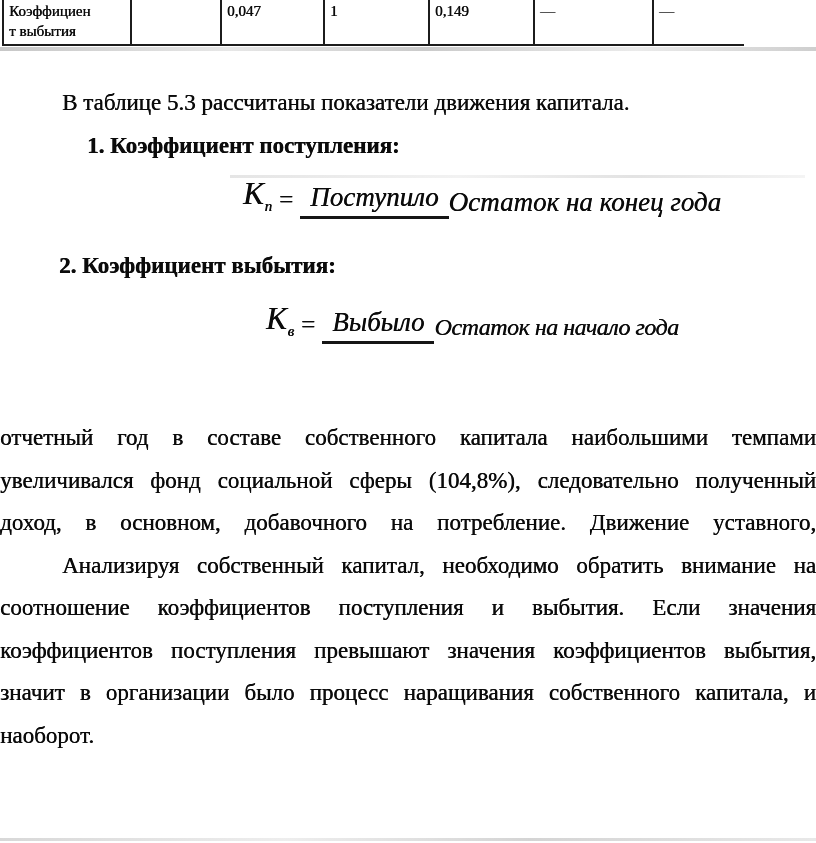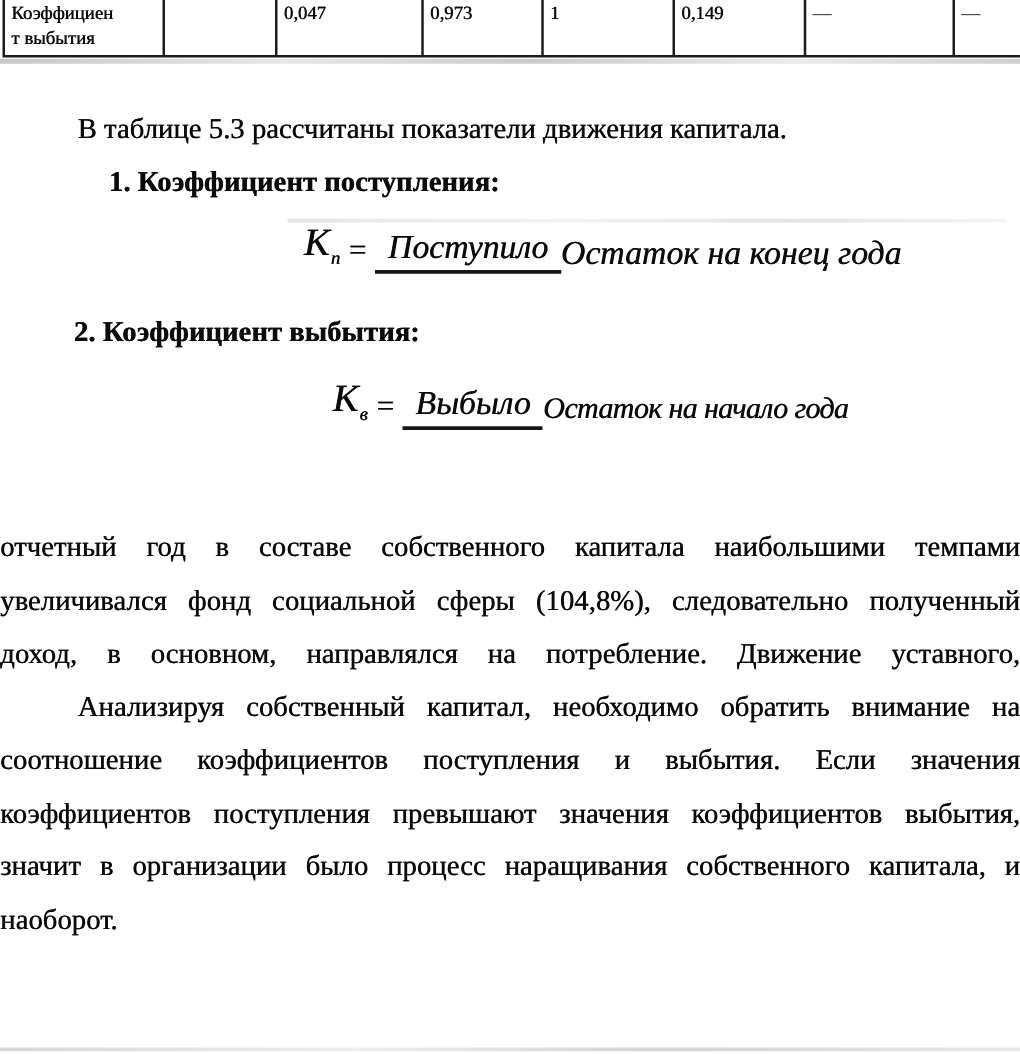--- a/index.html
+++ b/index.html
@@ -20,7 +20,7 @@
     padding:1px 2px 0 5px; font-size:15px; line-height:20px;
     overflow:hidden; white-space:nowrap;
   }
-  .c0 { width:128px; } .c1 { width:90px; } .c2 { width:117px; }
+  .c0 { width:128px; } .c1 { width:90px; } .c2 { width:103px; }
   .c3 { width:96px; }  .c4 { width:105px; } .c5 { width:105px; }
   .c6 { width:119px; } .c7 { width:92px; }
   .dash { color:#4a4a4a; }

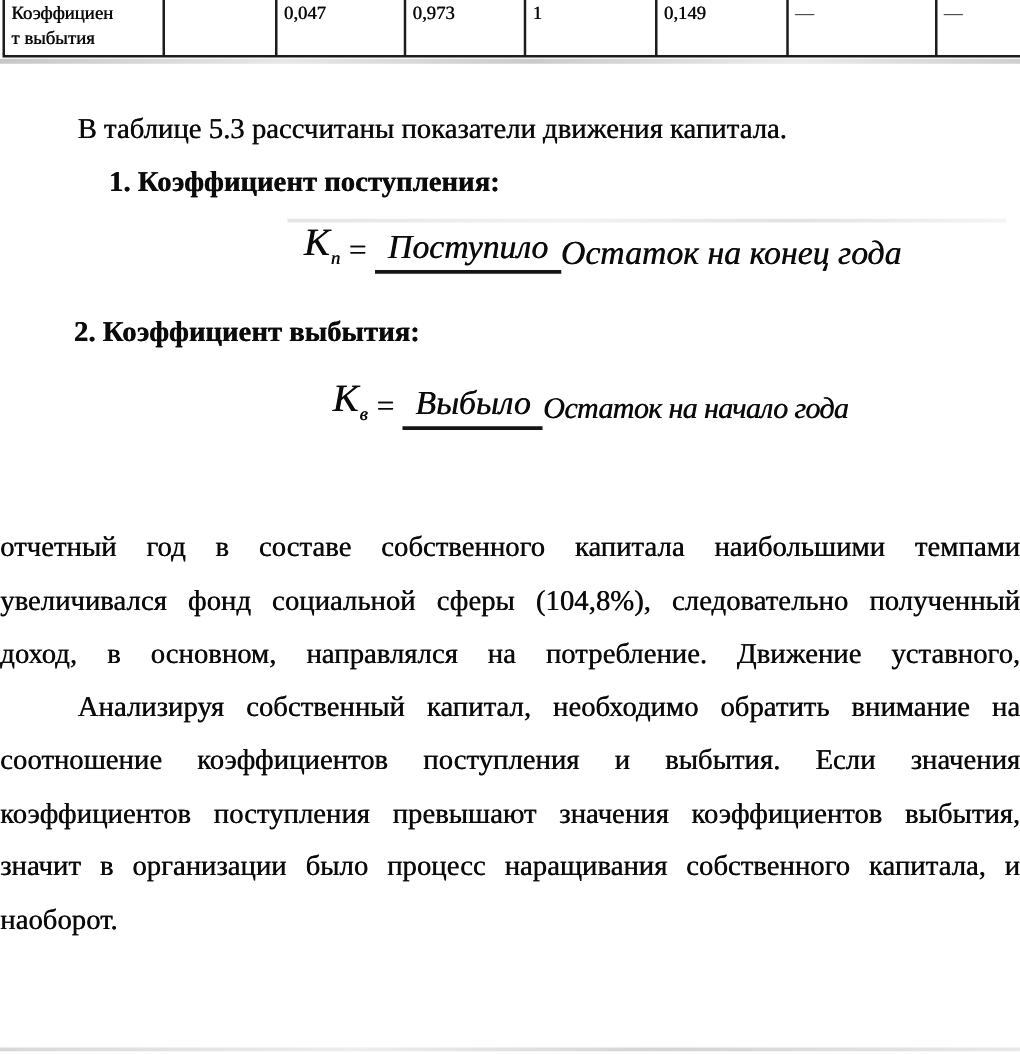--- a/index.html
+++ b/index.html
@@ -76,7 +76,6 @@
     </div>
     <div class="tcell c1"></div>
     <div class="tcell c2">0,047</div>
-    <div class="tcell c3">0,973</div>
     <div class="tcell c4">1</div>
     <div class="tcell c5">0,149</div>
     <div class="tcell c6 dash">—</div>

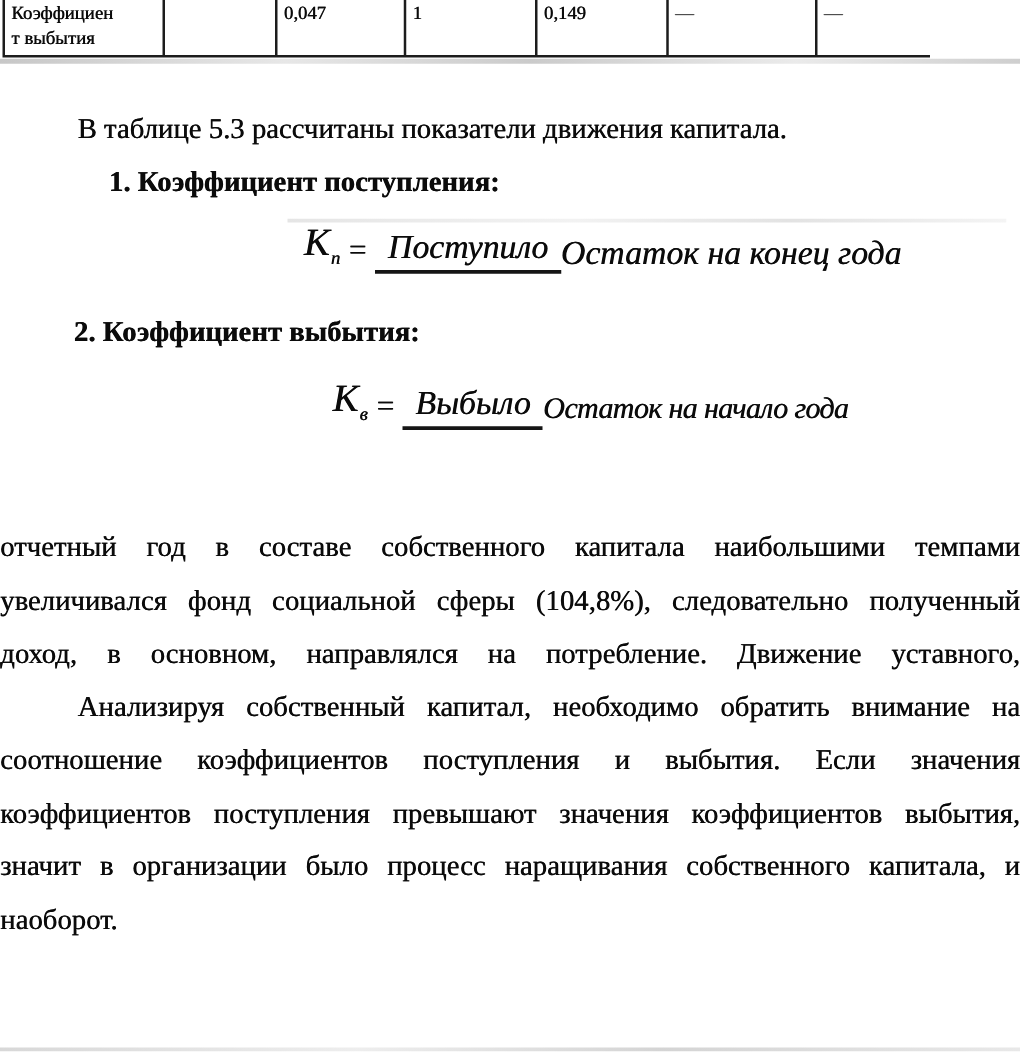--- a/index.html
+++ b/index.html
@@ -113,7 +113,7 @@
   <div class="bodytext">
     <div class="jline">отчетный год в составе собственного капитала наибольшими темпами</div>
     <div class="jline">увеличивался фонд социальной сферы (104,8%), следовательно полученный</div>
-    <div class="jline">доход, в основном, направлялся на потребление. Движение уставного,</div>
+    <div class="jline">доход, в основном, добавочного на потребление. Движение уставного,</div>
     <div class="jline indent">Анализируя собственный капитал, необходимо обратить внимание на</div>
     <div class="jline">соотношение коэффициентов поступления и выбытия. Если значения</div>
     <div class="jline">коэффициентов поступления превышают значения коэффициентов выбытия,</div>

